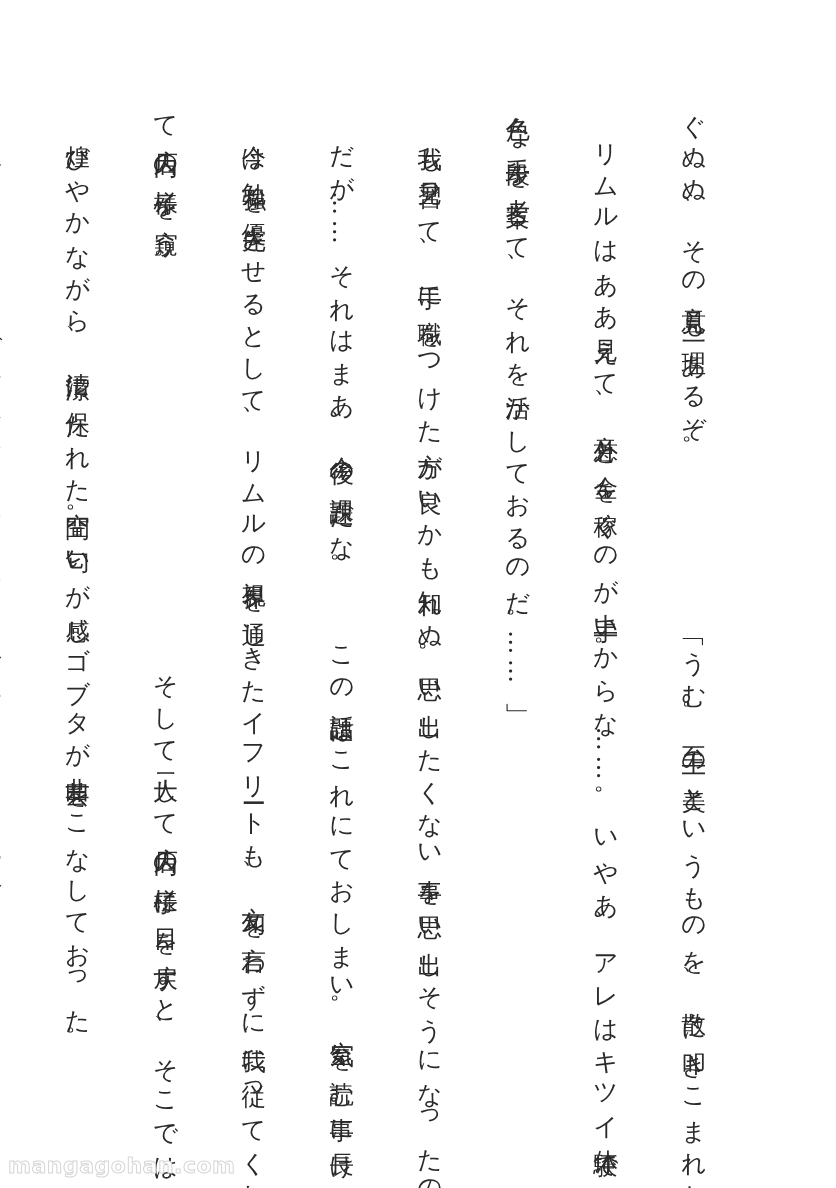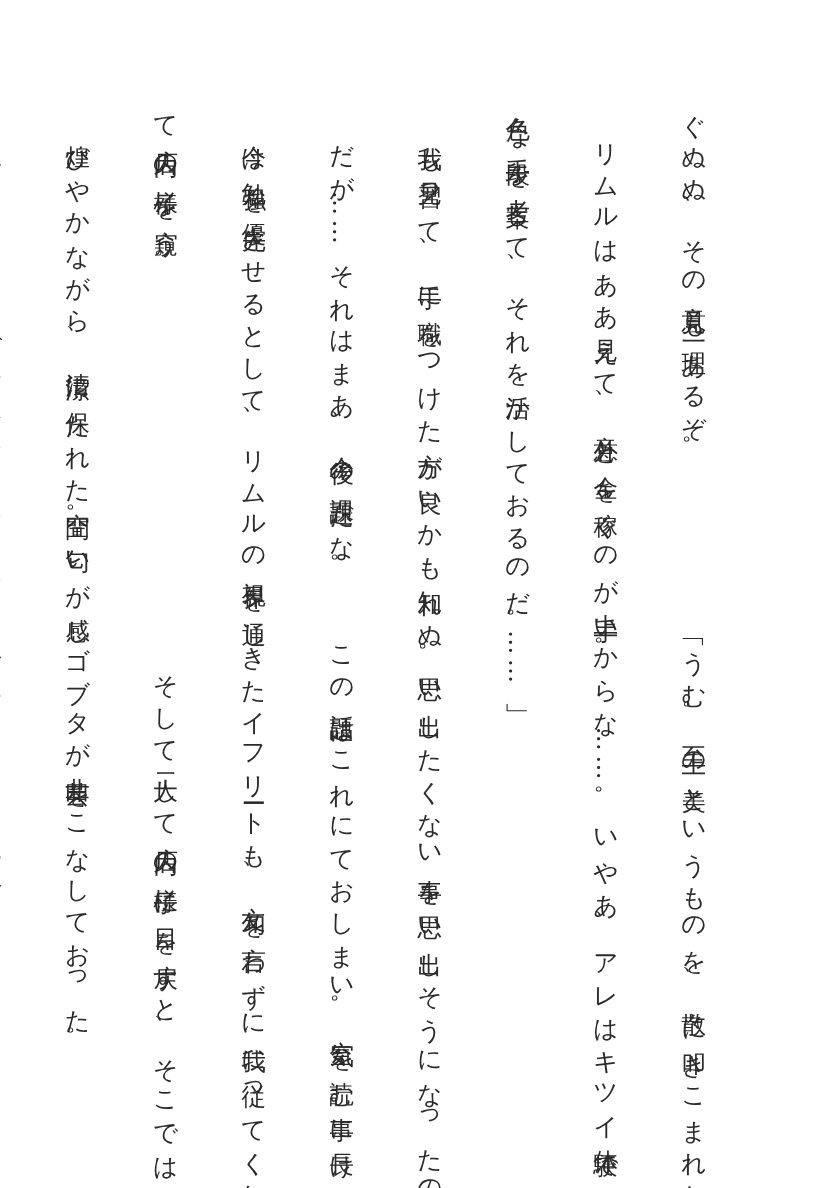--- a/index.html
+++ b/index.html
@@ -85,6 +85,7 @@
     
   </div>
 
+  <div class="watermark">mangagohan.com</div>
 </div>
 
 </body></html>

